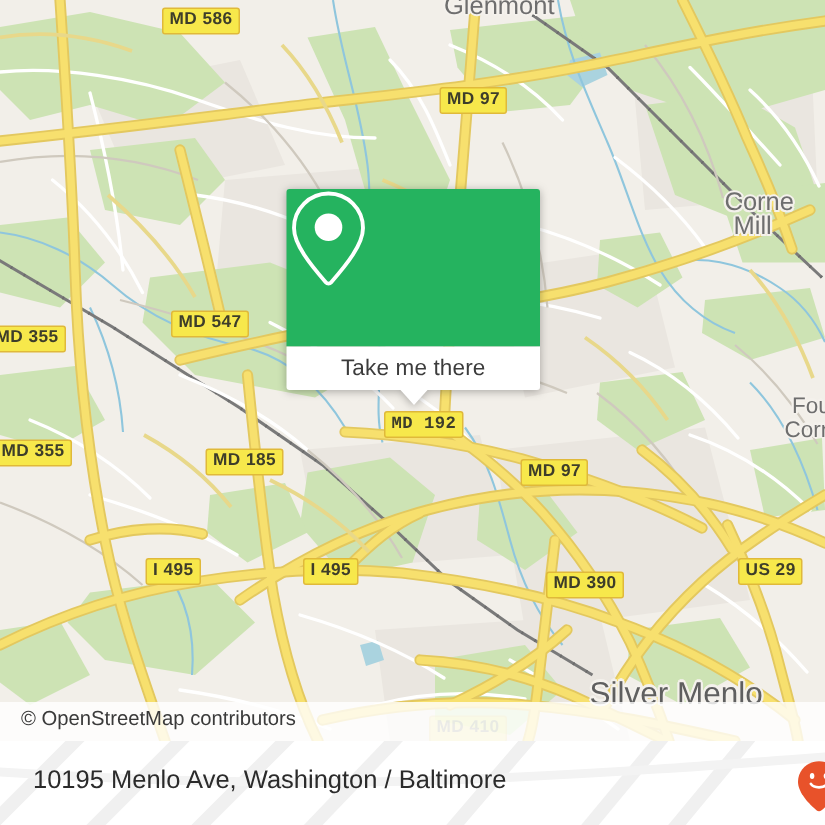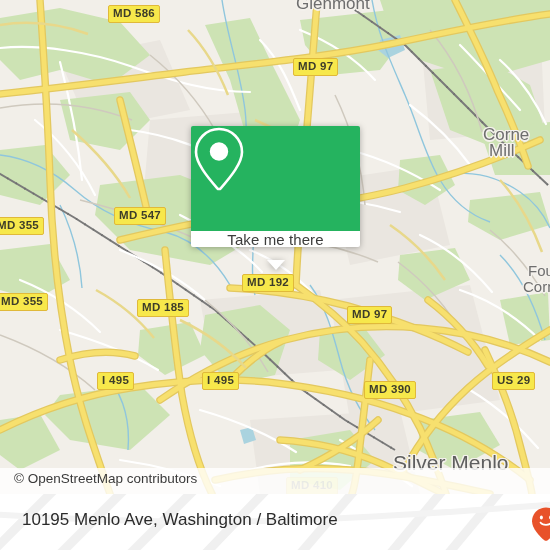--- a/index.html
+++ b/index.html
@@ -67,7 +67,7 @@
   }
   .pin-icon{display:block;}
   .card-btn{
-    background:#ffffff;height:16px;
+    background:#ffffff;height:29px;
     display:flex;align-items:center;justify-content:center;
     color:#3c3c3c;font-size:15px;letter-spacing:.1px;
     border-radius:0 0 2px 2px;

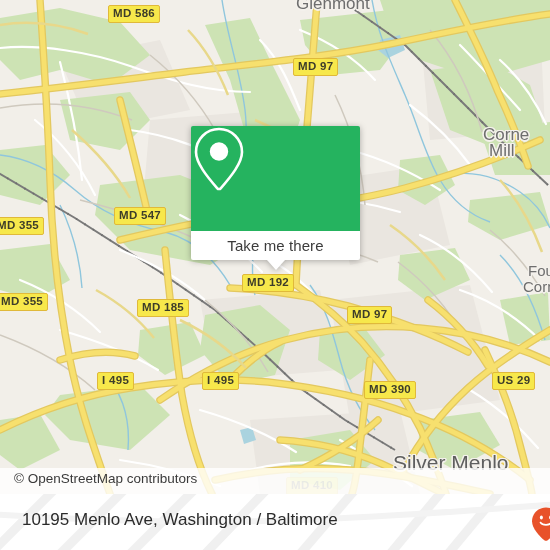--- a/index.html
+++ b/index.html
@@ -295,7 +295,7 @@
     <div class="shield" style="left:114px;top:207px;">MD 547</div>
     <div class="shield" style="left:-4px;top:293px;">MD 355</div>
     <div class="shield" style="left:137px;top:299px;">MD 185</div>
-    <div class="shield" style="left:242px;top:274px;">MD 192</div>
+    <div class="shield" style="left:256px;top:274px;font-family:Liberation Mono, monospace;">MD 192</div>
     <div class="shield" style="left:347px;top:306px;">MD 97</div>
     <div class="shield" style="left:97px;top:372px;">I 495</div>
     <div class="shield" style="left:202px;top:372px;">I 495</div>

